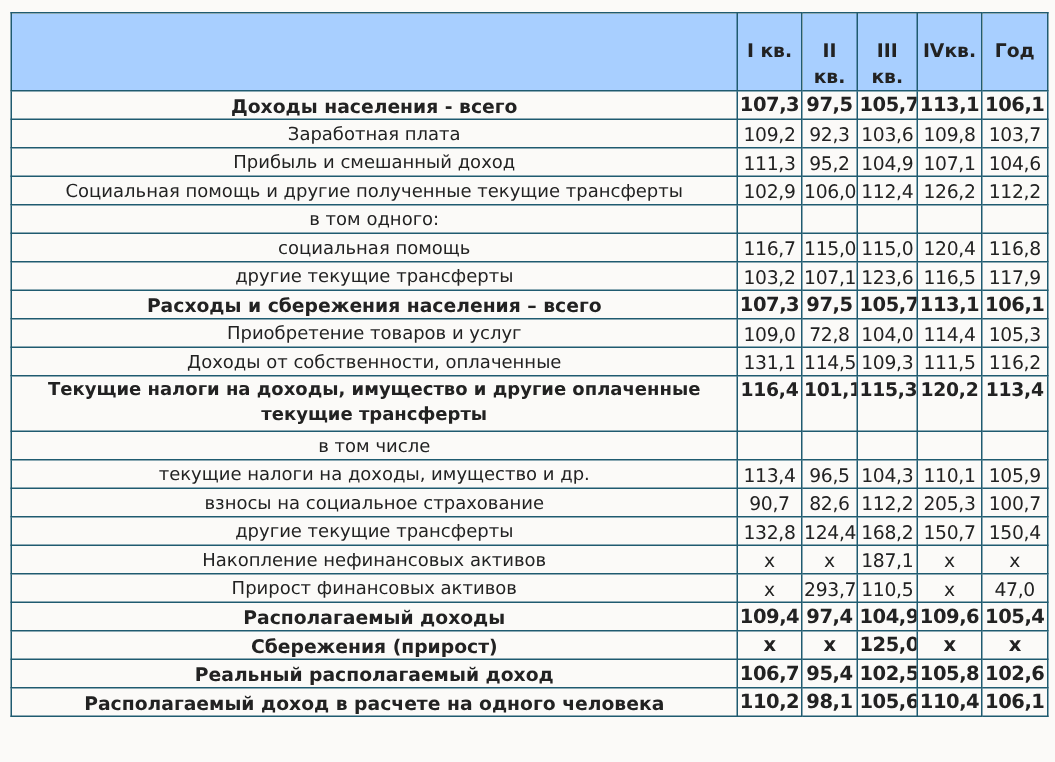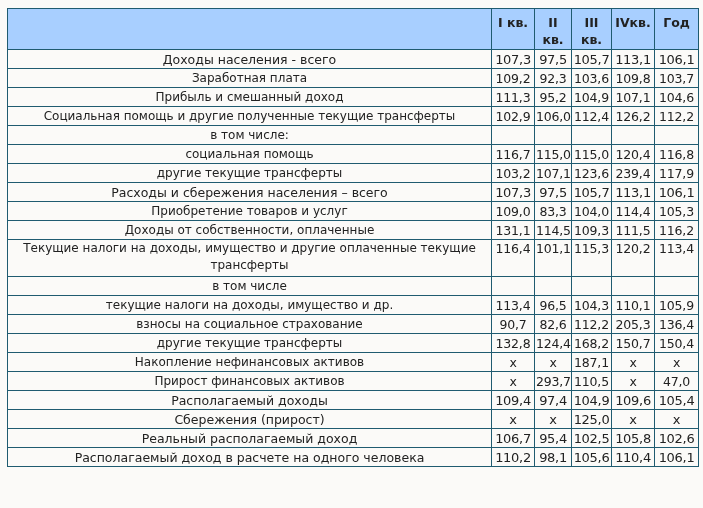--- a/index.html
+++ b/index.html
@@ -36,7 +36,7 @@
     vertical-align: top;
     height: 35px;
     line-height: 17px;
-    padding-top: 5px;
+    padding-top: 16px;
     font-size: 12.5px;
     white-space: normal;
   }

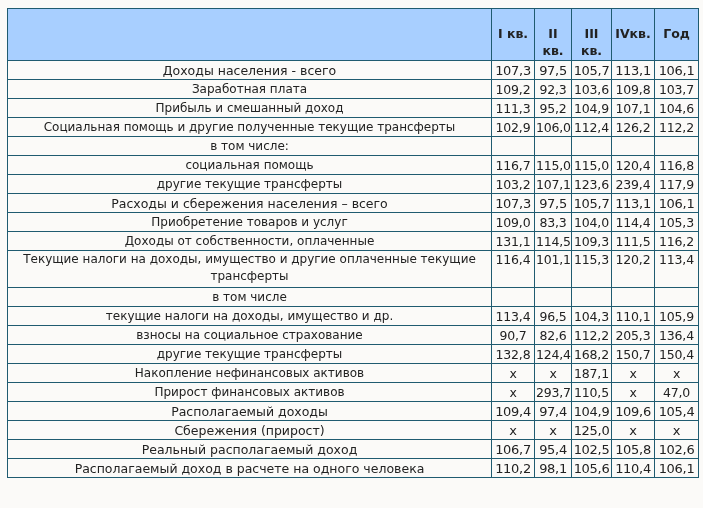--- a/index.html
+++ b/index.html
@@ -41,7 +41,7 @@
     white-space: normal;
   }
   table.data td.num { padding: 0 1px; font-size: 12.5px; letter-spacing: -0.2px; }
-  tr.bold td { font-weight: normal; font-size: 12.5px; }
+  tr.bold td { font-weight: bold; font-size: 12.5px; }
   tr.bold td.num { font-size: 13px; letter-spacing: -0.3px; }
   tr.tall td { height: 36px; vertical-align: top; }
   col.c0 { width: 484px; }

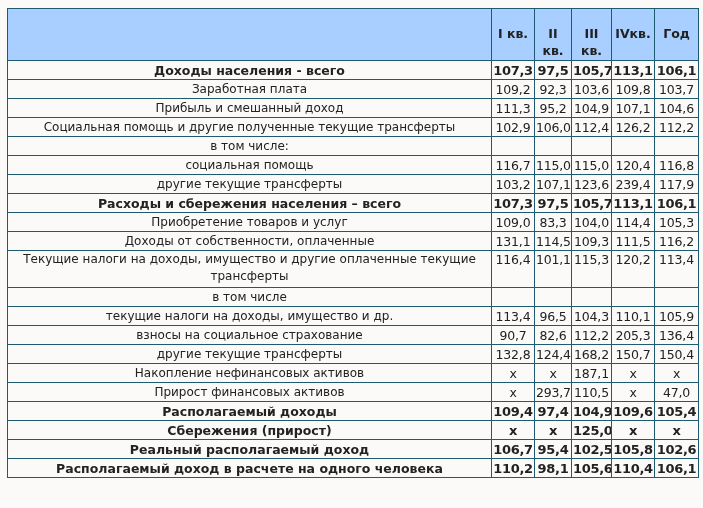--- a/index.html
+++ b/index.html
@@ -107,7 +107,7 @@
         <td class="num">112,2</td>
       </tr>
       <tr>
-        <td class="label">в том числе:</td>
+        <td class="label">в том одного:</td>
         <td class="num"></td>
         <td class="num"></td>
         <td class="num"></td>

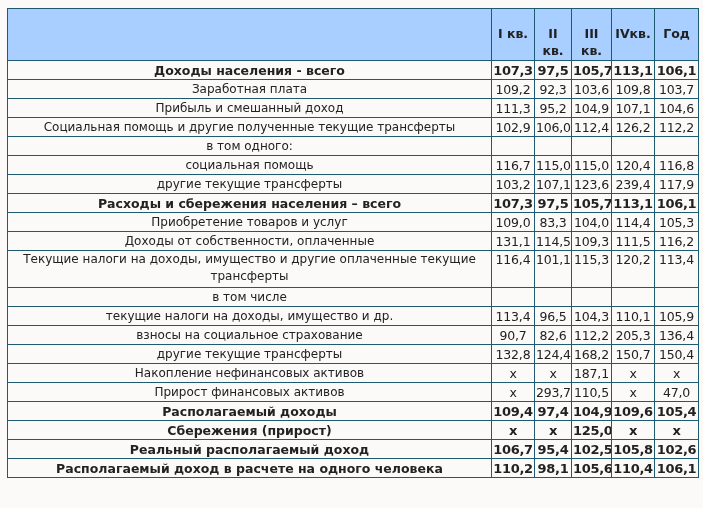--- a/index.html
+++ b/index.html
@@ -127,7 +127,7 @@
         <td class="num">103,2</td>
         <td class="num">107,1</td>
         <td class="num">123,6</td>
-        <td class="num">239,4</td>
+        <td class="num">116,5</td>
         <td class="num">117,9</td>
       </tr>
       <tr class="bold">

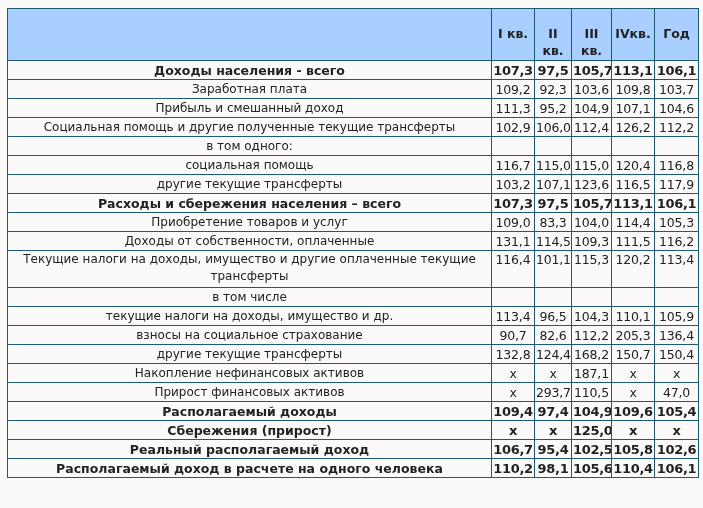--- a/index.html
+++ b/index.html
@@ -141,7 +141,7 @@
       <tr>
         <td class="label">Приобретение товаров и услуг</td>
         <td class="num">109,0</td>
-        <td class="num">83,3</td>
+        <td class="num">72,8</td>
         <td class="num">104,0</td>
         <td class="num">114,4</td>
         <td class="num">105,3</td>

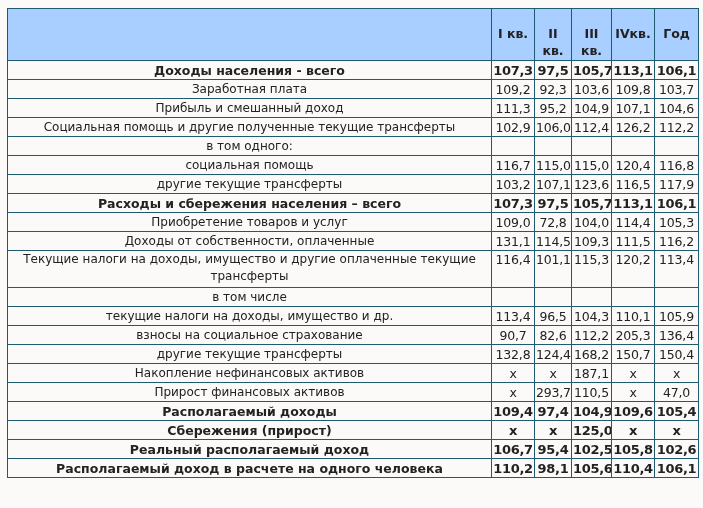--- a/index.html
+++ b/index.html
@@ -43,7 +43,7 @@
   table.data td.num { padding: 0 1px; font-size: 12.5px; letter-spacing: -0.2px; }
   tr.bold td { font-weight: bold; font-size: 12.5px; }
   tr.bold td.num { font-size: 13px; letter-spacing: -0.3px; }
-  tr.tall td { height: 36px; vertical-align: top; }
+  tr.tall td { height: 36px; vertical-align: top; font-weight: bold; }
   col.c0 { width: 484px; }
   col.c1 { width: 43px; }
   col.c2 { width: 37px; }

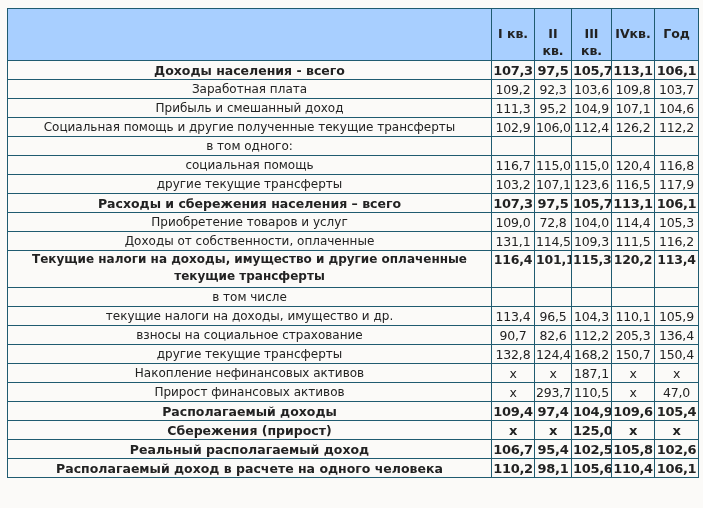--- a/index.html
+++ b/index.html
@@ -184,7 +184,7 @@
         <td class="num">82,6</td>
         <td class="num">112,2</td>
         <td class="num">205,3</td>
-        <td class="num">136,4</td>
+        <td class="num">100,7</td>
       </tr>
       <tr>
         <td class="label">другие текущие трансферты</td>

